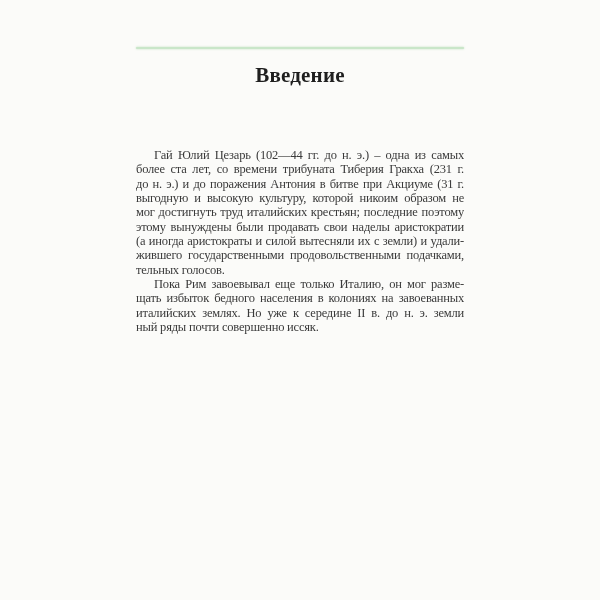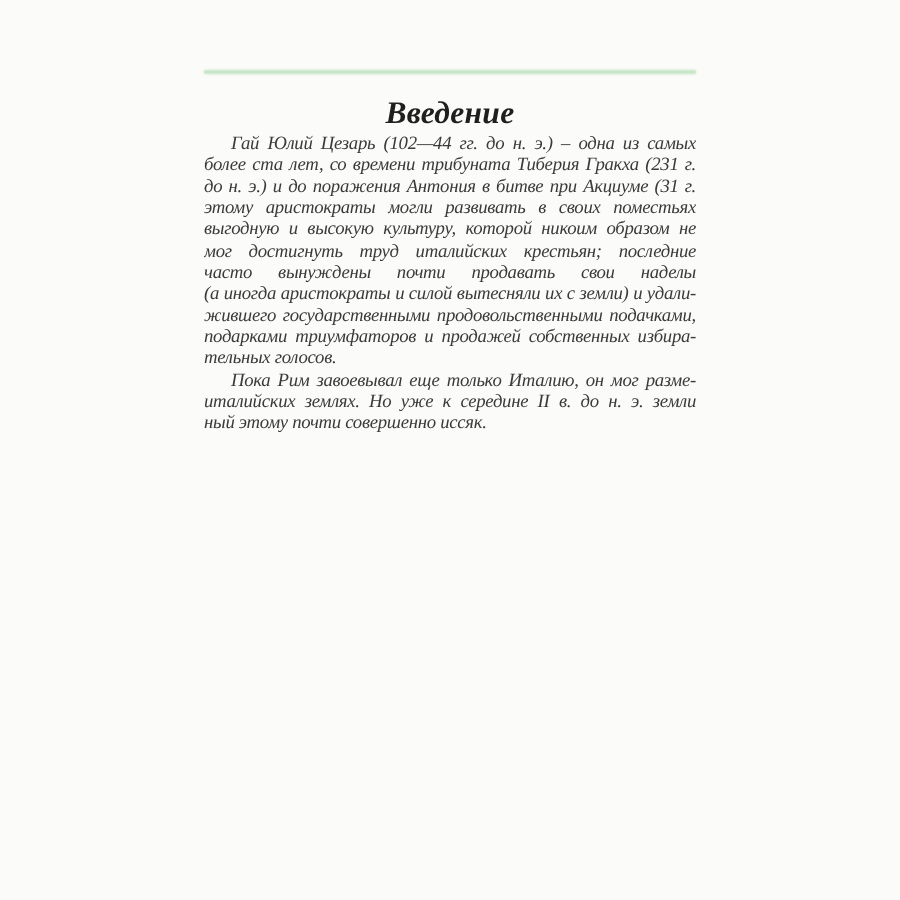--- a/index.html
+++ b/index.html
@@ -21,7 +21,6 @@
   .content {
     width: 328px;
     margin: 0 auto;
-    font-style: italic;
   }
   .divider {
     height: 2px;

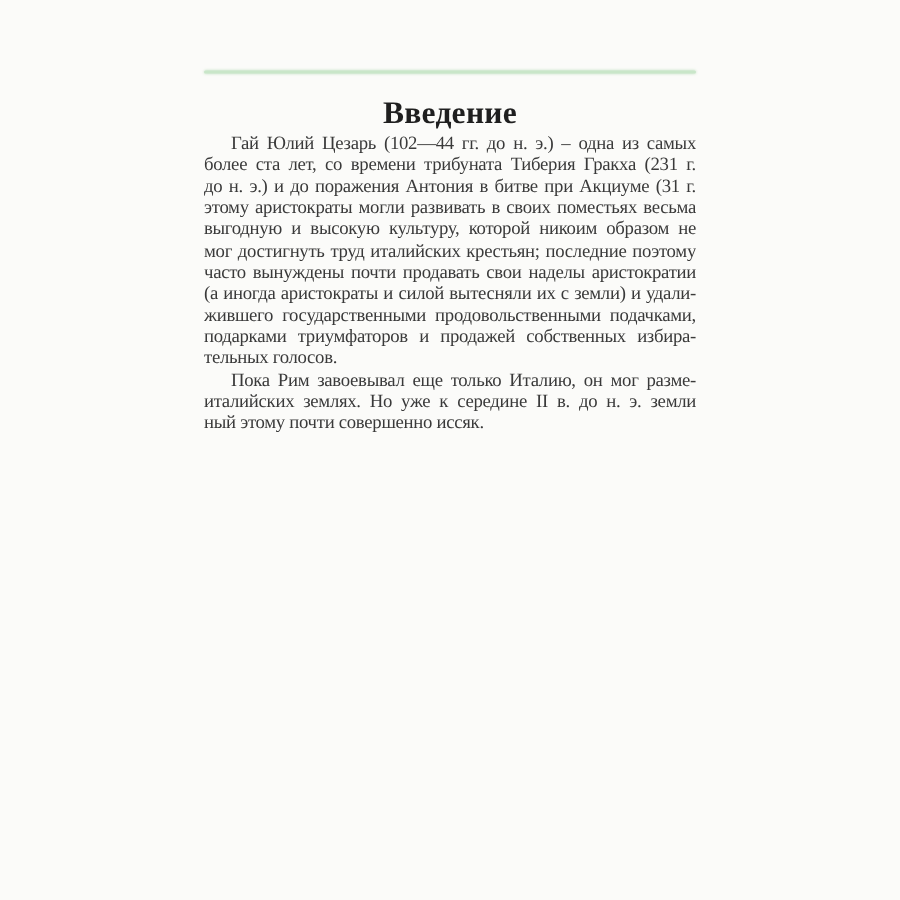--- a/index.html
+++ b/index.html
@@ -39,6 +39,7 @@
     letter-spacing: 0.2px;
   }
   .body-text {
+    margin-top: 60px;
     color: #3a3a3a;
   }
   .line {

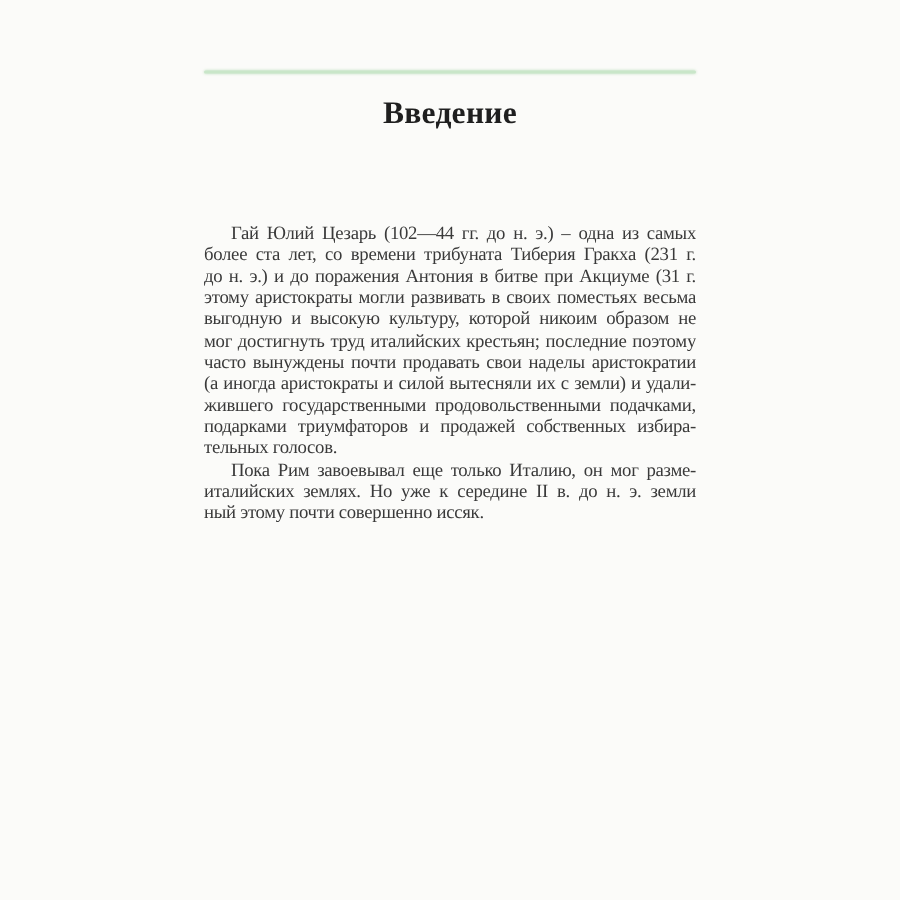--- a/index.html
+++ b/index.html
@@ -78,7 +78,6 @@
           <div class="line first">Гай Юлий Цезарь (102—44 гг. до н. э.) – одна из самых</div>
           <div class="line">более ста лет, со времени трибуната Тиберия Гракха (231 г.</div>
           <div class="line">до н. э.) и до поражения Антония в битве при Акциуме (31 г.</div>
-          <div class="line">этому аристократы могли развивать в своих поместьях весьма</div>
           <div class="line">выгодную и высокую культуру, которой никоим образом не</div>
           <div class="line">мог достигнуть труд италийских крестьян; последние поэтому</div>
           <div class="line">часто вынуждены почти продавать свои наделы аристократии</div>

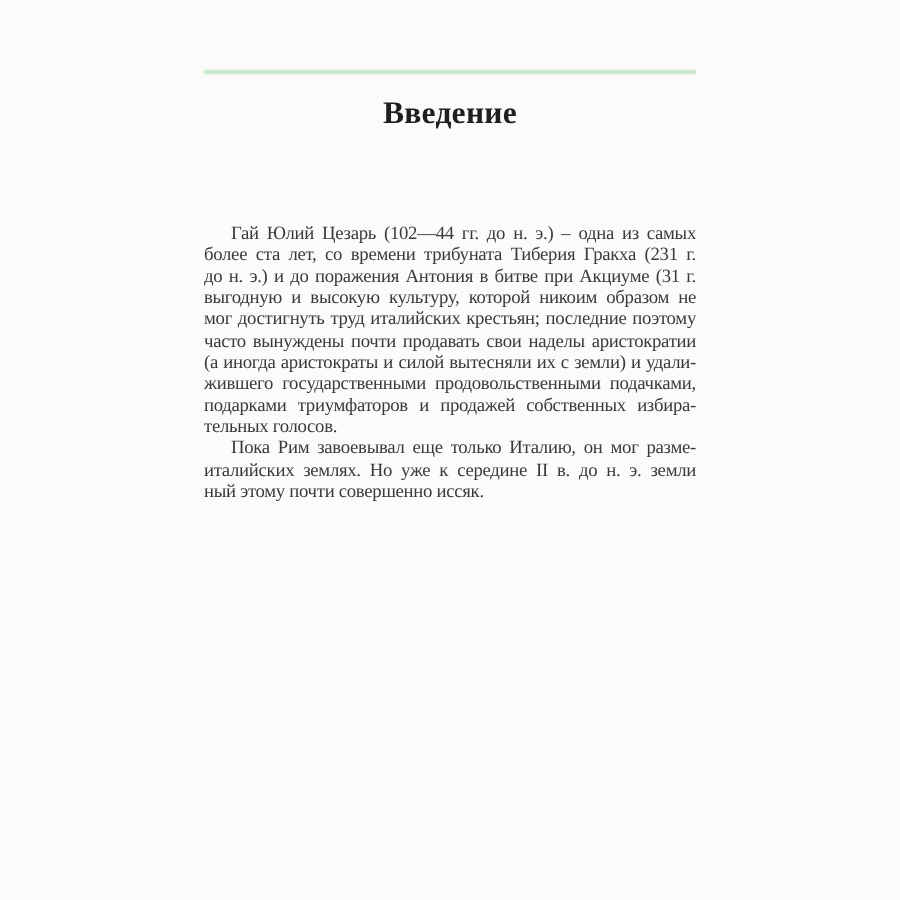--- a/index.html
+++ b/index.html
@@ -80,7 +80,7 @@
           <div class="line">до н. э.) и до поражения Антония в битве при Акциуме (31 г.</div>
           <div class="line">выгодную и высокую культуру, которой никоим образом не</div>
           <div class="line">мог достигнуть труд италийских крестьян; последние поэтому</div>
-          <div class="line">часто вынуждены почти продавать свои наделы аристократии</div>
+          <div class="line">этому вынуждены были продавать свои наделы аристократии</div>
           <div class="line">(а иногда аристократы и силой вытесняли их с земли) и удали-</div>
           <div class="line">жившего государственными продовольственными подачками,</div>
           <div class="line">подарками триумфаторов и продажей собственных избира-</div>

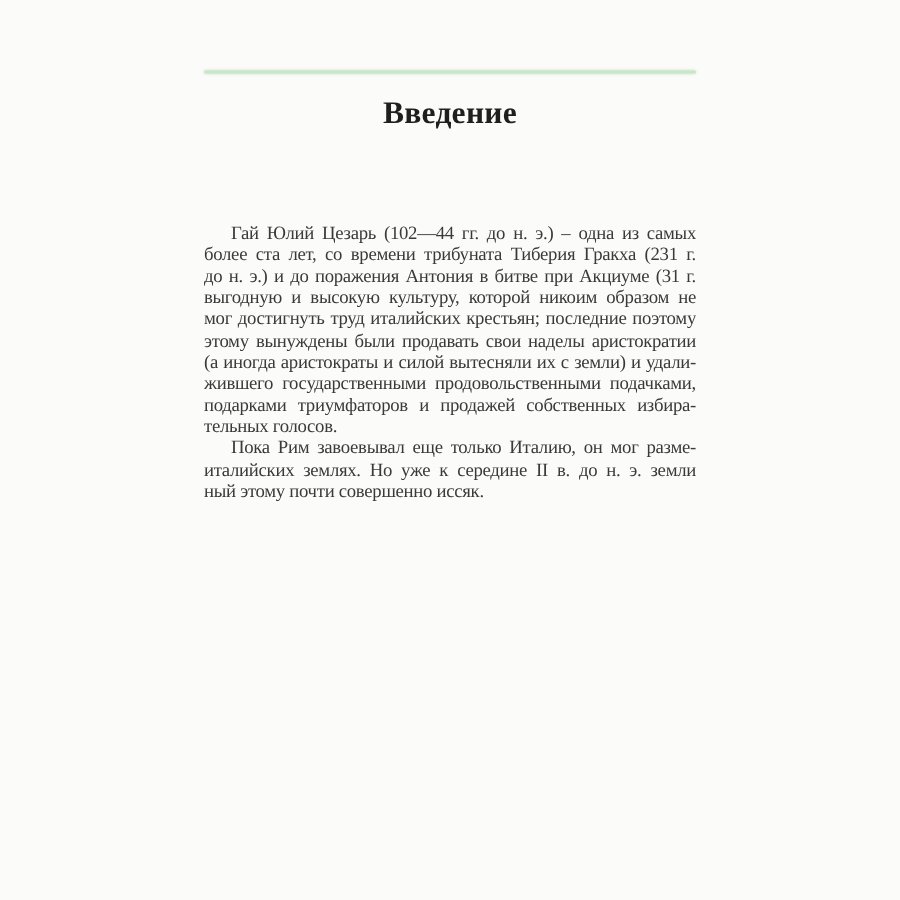--- a/index.html
+++ b/index.html
@@ -83,7 +83,6 @@
           <div class="line">этому вынуждены были продавать свои наделы аристократии</div>
           <div class="line">(а иногда аристократы и силой вытесняли их с земли) и удали-</div>
           <div class="line">жившего государственными продовольственными подачками,</div>
-          <div class="line">подарками триумфаторов и продажей собственных избира-</div>
           <div class="line last">тельных голосов.</div>
         </div>
         <div>

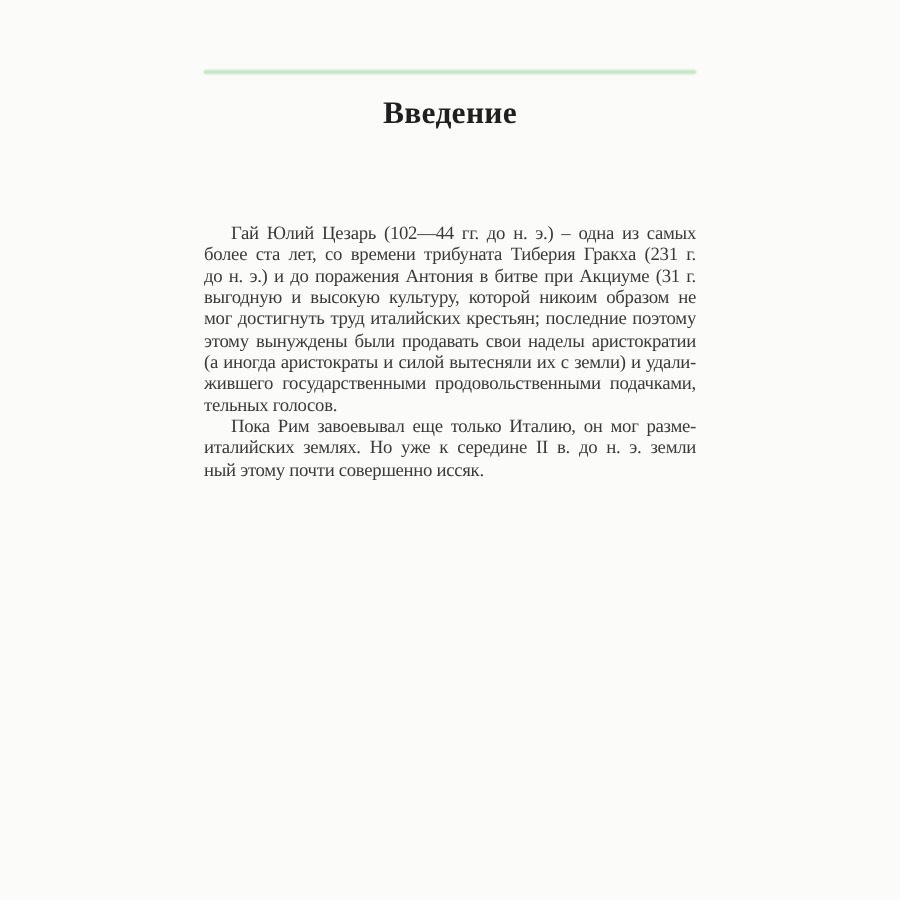--- a/index.html
+++ b/index.html
@@ -87,6 +87,7 @@
         </div>
         <div>
           <div class="line first">Пока Рим завоевывал еще только Италию, он мог разме-</div>
+          <div class="line">щать избыток бедного населения в колониях на завоеванных</div>
           <div class="line">италийских землях. Но уже к середине II в. до н. э. земли земель-</div>
           <div class="line last">ный этому почти совершенно иссяк.</div>
         </div>

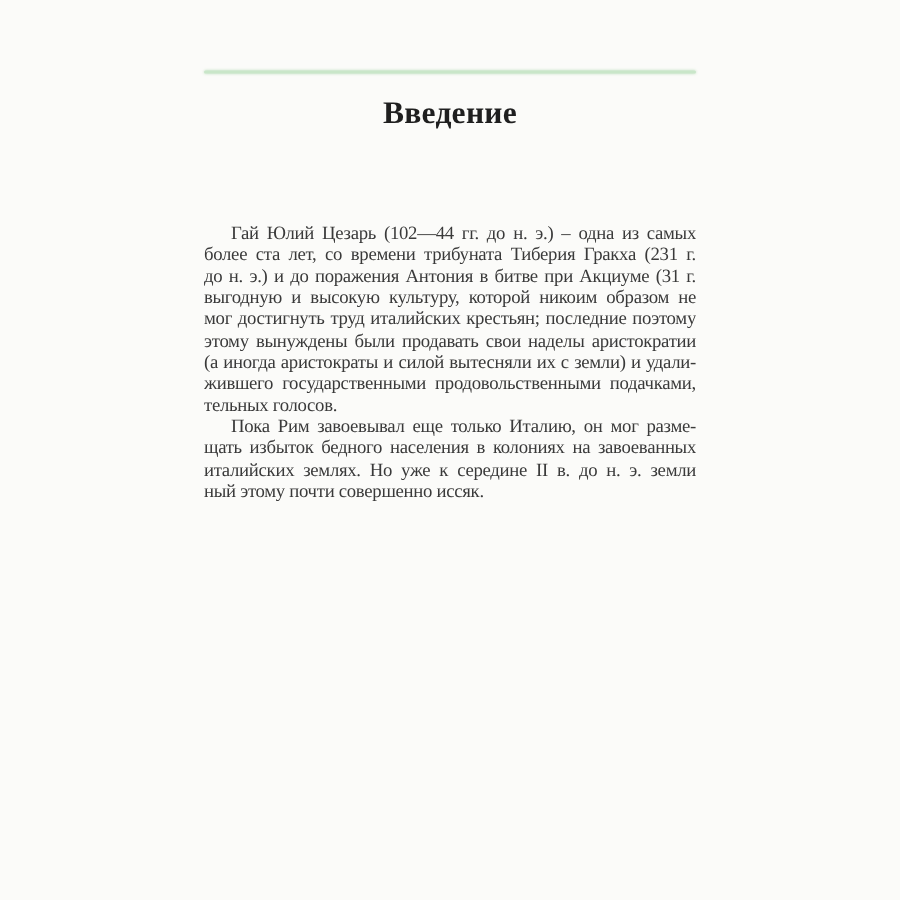--- a/index.html
+++ b/index.html
@@ -89,7 +89,7 @@
           <div class="line first">Пока Рим завоевывал еще только Италию, он мог разме-</div>
           <div class="line">щать избыток бедного населения в колониях на завоеванных</div>
           <div class="line">италийских землях. Но уже к середине II в. до н. э. земли земель-</div>
-          <div class="line last">ный этому почти совершенно иссяк.</div>
+          <div class="line last">ный ряды почти совершенно иссяк.</div>
         </div>
       </div>
   </div>

